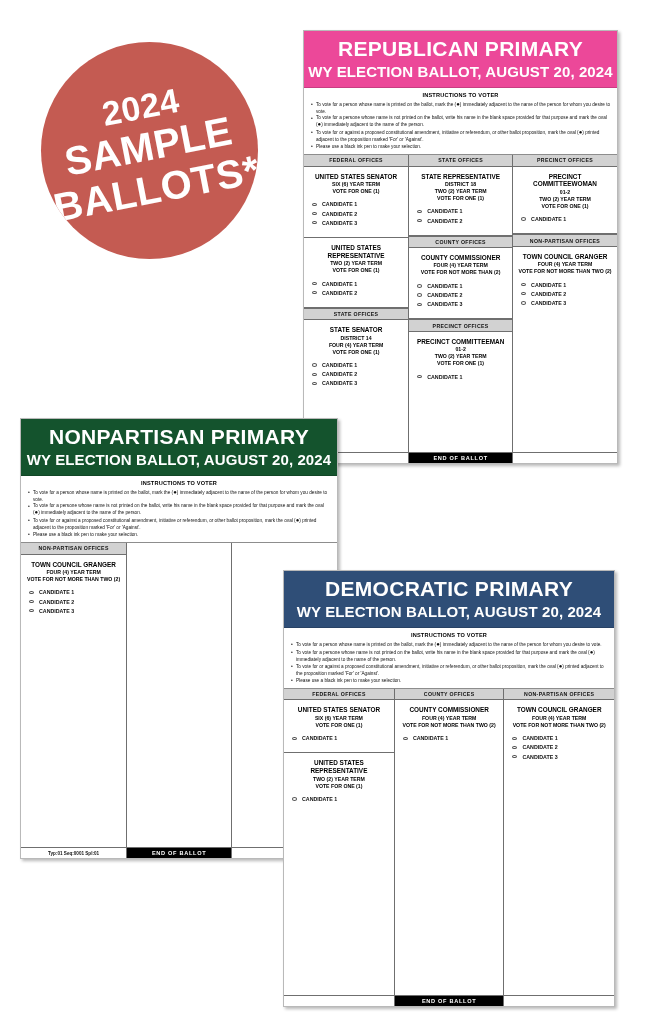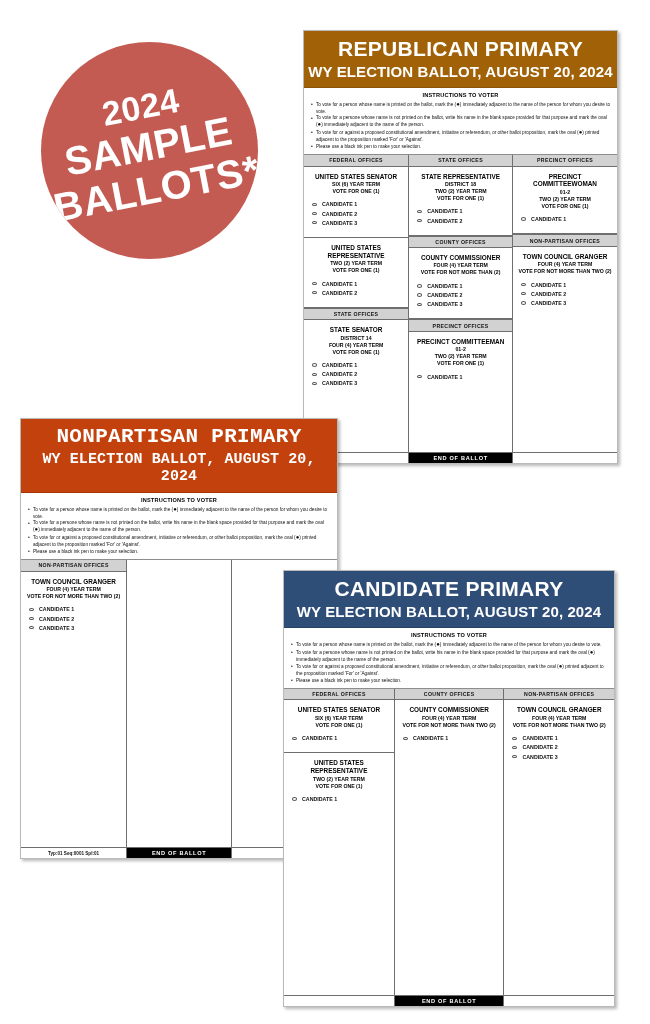--- a/index.html
+++ b/index.html
@@ -55,7 +55,7 @@
     font-size: 15px; font-weight: bold; letter-spacing: 0.1px;
     margin-top: 3px;
   }
-  .rep .ballot-head { background: #a16207; }
+  .rep .ballot-head { background: #ec4899; }
   .non .ballot-head { background: #c2410c; font-family: Liberation Mono, monospace; }
   .dem .ballot-head { background: #2f4e77; }
 

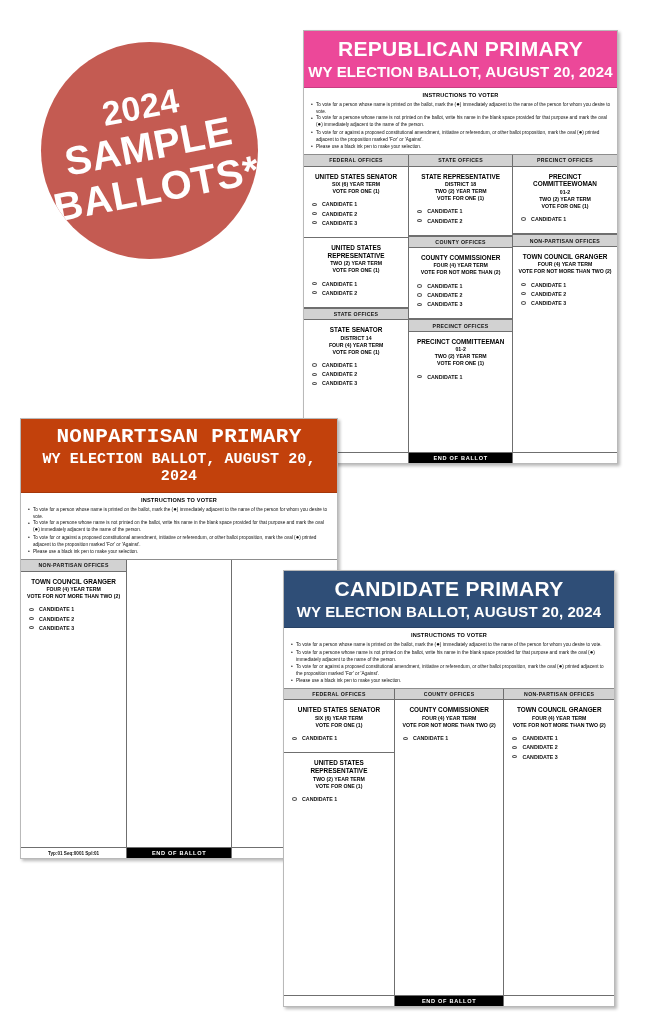--- a/index.html
+++ b/index.html
@@ -56,7 +56,7 @@
     margin-top: 3px;
   }
   .rep .ballot-head { background: #ec4899; }
-  .non .ballot-head { background: #c2410c; font-family: Liberation Mono, monospace; }
+  .non .ballot-head { background: #14532d; }
   .dem .ballot-head { background: #2f4e77; }
 
   .instr-wrap {

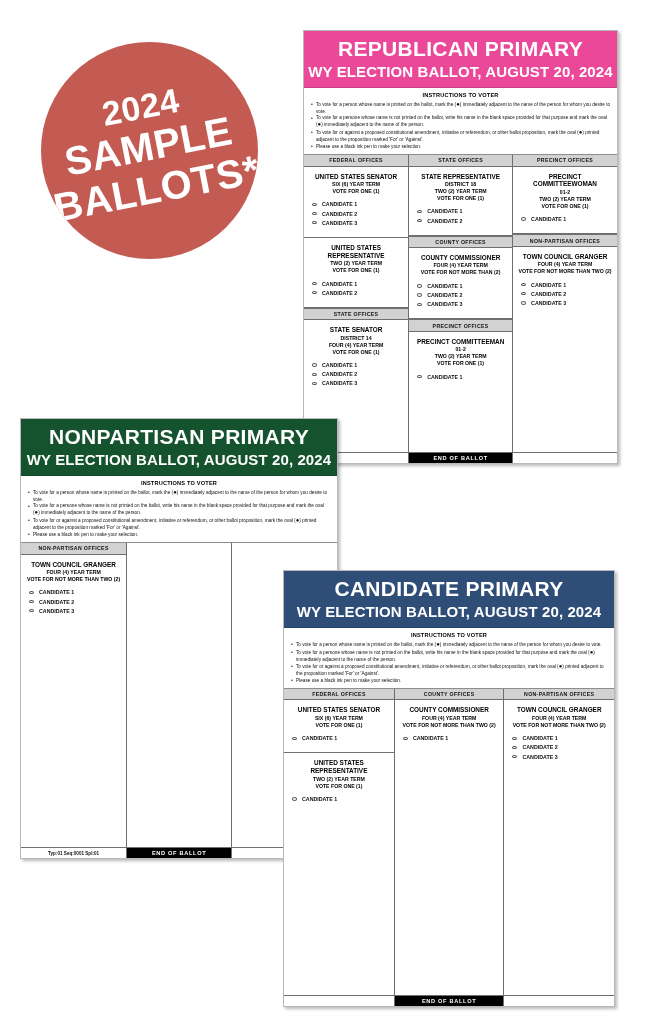--- a/index.html
+++ b/index.html
@@ -375,7 +375,7 @@
     </div>
   <div class="ballot dem" id="ballot-democratic">
       <div class="ballot-head">
-        <div class="head-title">CANDIDATE PRIMARY</div>
+        <div class="head-title">DEMOCRATIC PRIMARY</div>
         <div class="head-sub">WY ELECTION BALLOT, AUGUST 20, 2024</div>
       </div>
       <div class="instr-wrap">

